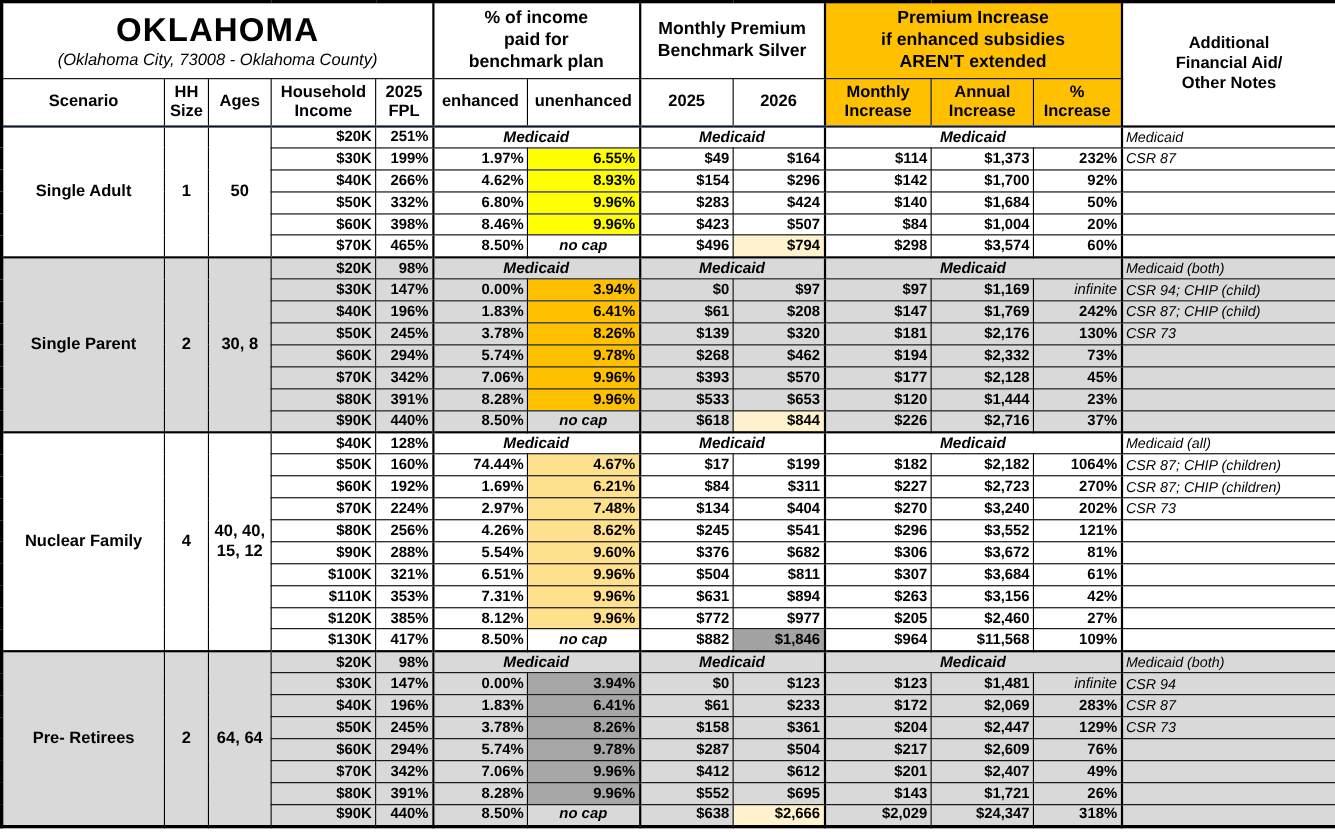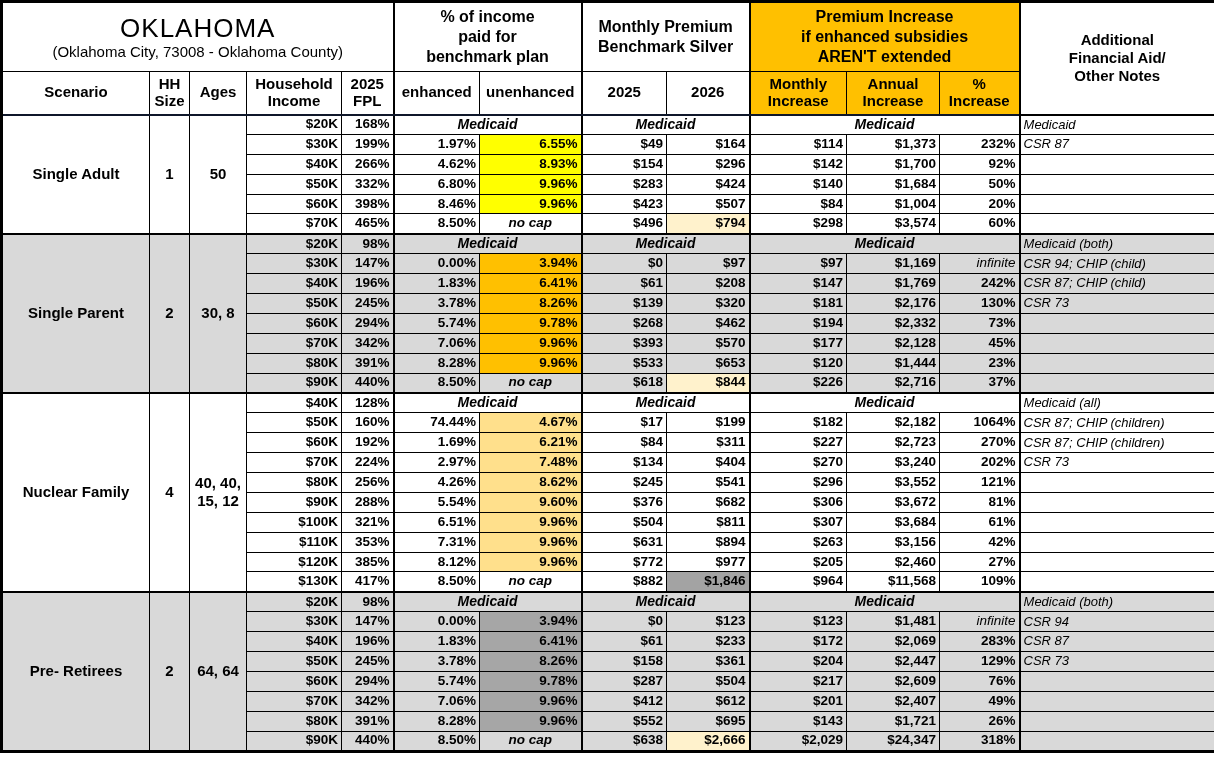--- a/index.html
+++ b/index.html
@@ -24,7 +24,7 @@
   .group-label { font-size: 16px; line-height: 1.25; }
   .orange { background: #FFC000; }
   .title-cell { padding: 2px; }
-  .big-title { font-size: 26px; font-weight: normal; letter-spacing: 1px; line-height: 1.15; }
+  .big-title { font-size: 30px; font-weight: bold; letter-spacing: 1px; line-height: 1.15; }
   .subtitle { font-size: 15px; font-weight: normal; margin-top: 0; }
   .notes-head { font-size: 15px; line-height: 1.2; }
 

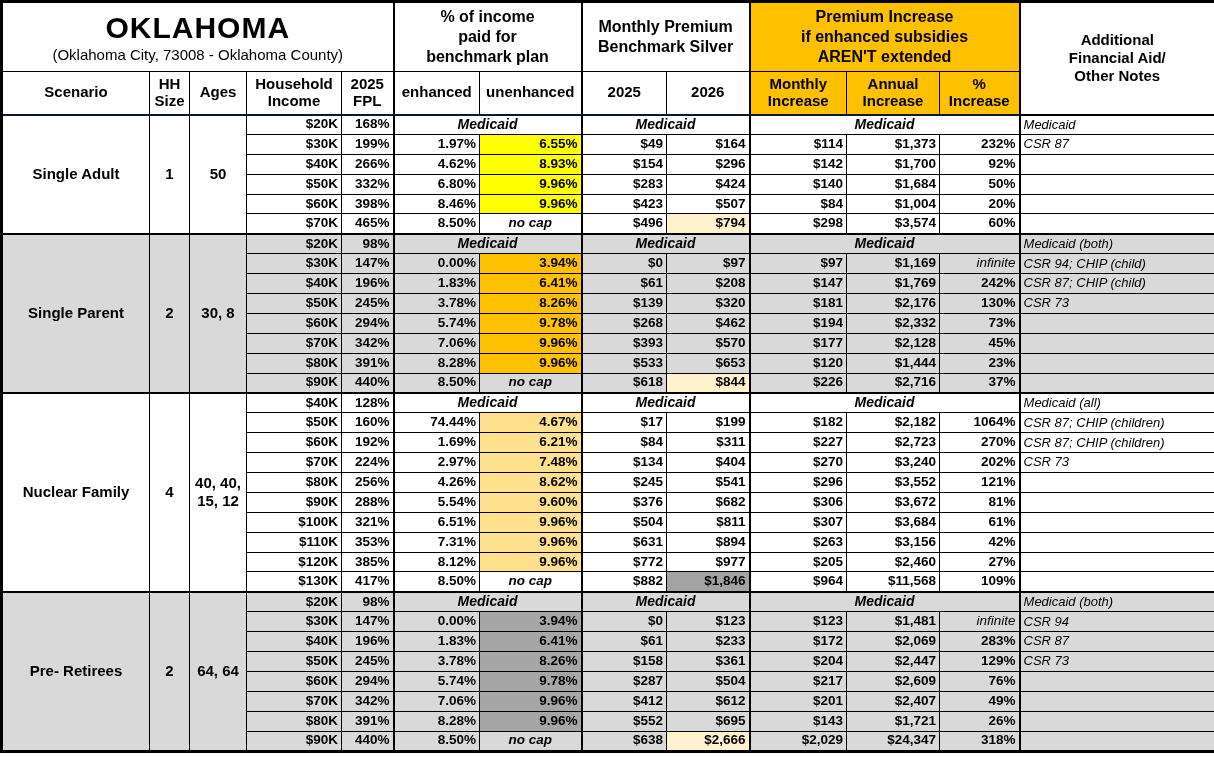--- a/index.html
+++ b/index.html
@@ -25,7 +25,7 @@
   .orange { background: #FFC000; }
   .title-cell { padding: 2px; }
   .big-title { font-size: 30px; font-weight: bold; letter-spacing: 1px; line-height: 1.15; }
-  .subtitle { font-size: 15px; font-weight: normal; margin-top: 0; }
+  .subtitle { font-size: 15px; font-style: italic; font-weight: normal; margin-top: 0; }
   .notes-head { font-size: 15px; line-height: 1.2; }
 
   tbody tr { height: 19.9px; }

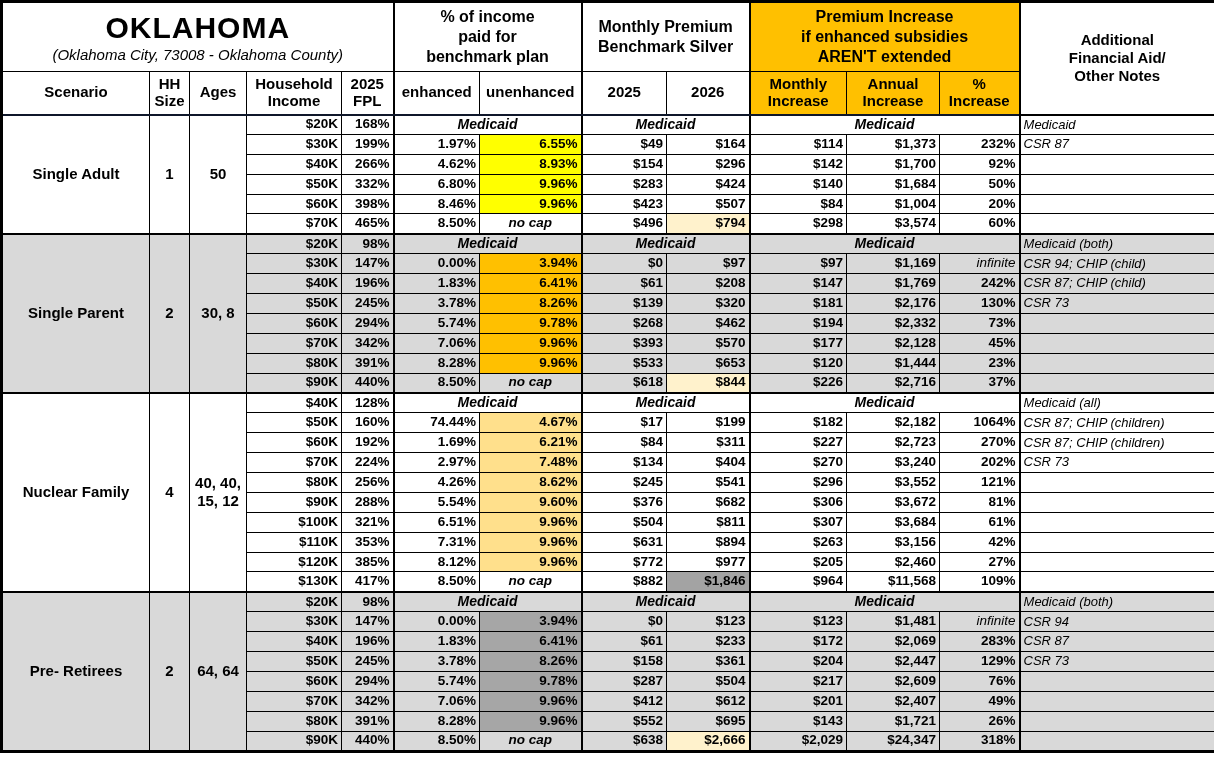--- a/index.html
+++ b/index.html
@@ -102,7 +102,7 @@
         <td class="center-cell" rowspan="6">1</td>
         <td class="center-cell" rowspan="6">50</td>
         <td class="num">$20K</td>
-        <td class="num">168%</td>
+        <td class="num">251%</td>
         <td class="medicaid bl2" colspan="2">Medicaid</td>
         <td class="medicaid bl2" colspan="2">Medicaid</td>
         <td class="medicaid bl2" colspan="3">Medicaid</td>

